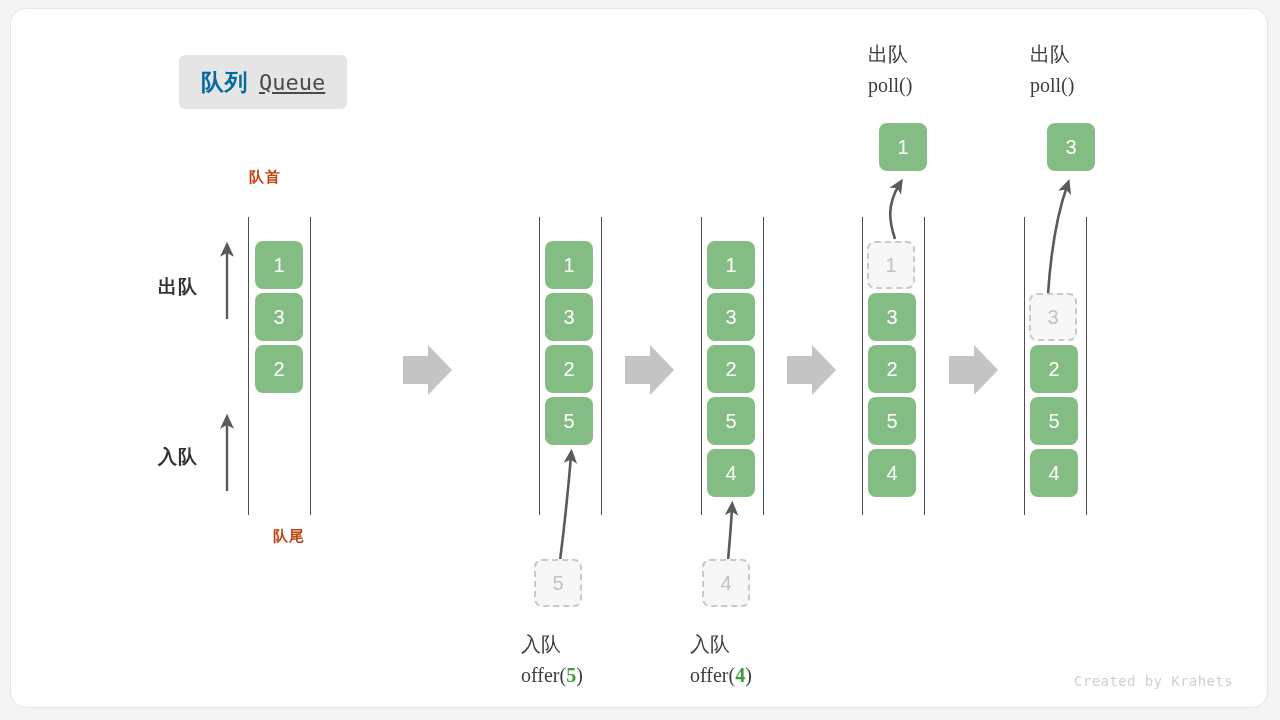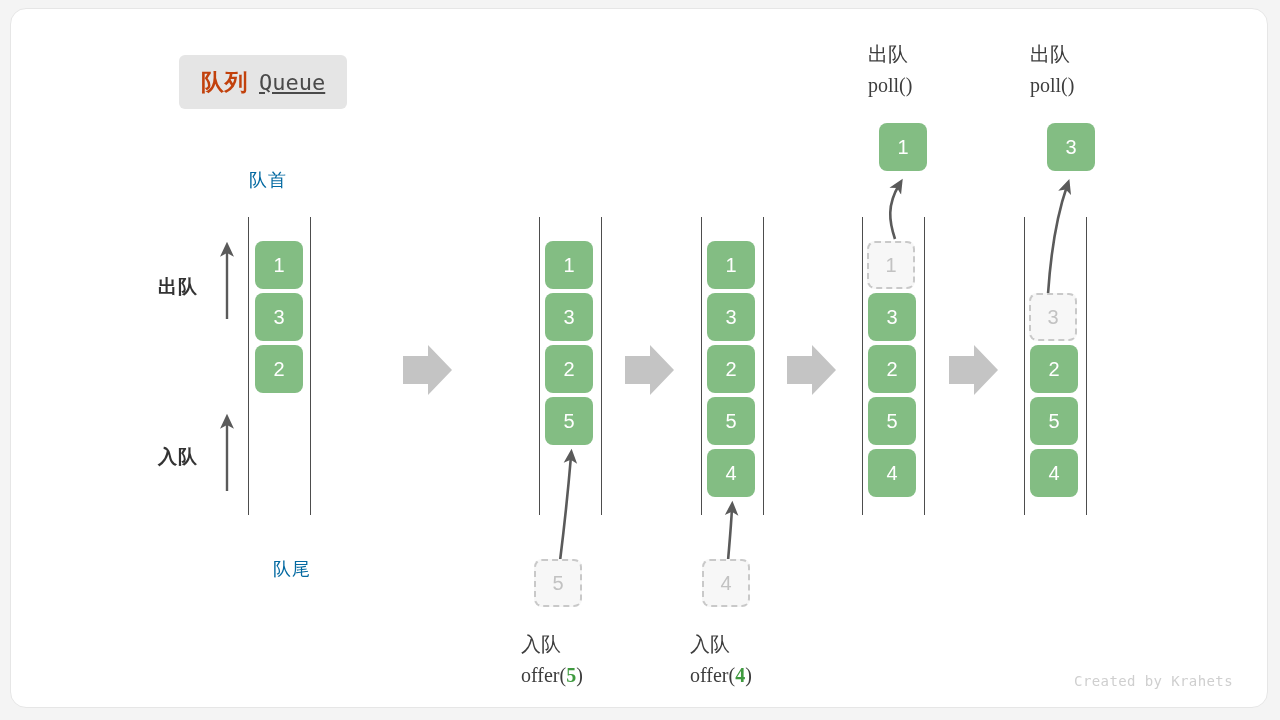--- a/index.html
+++ b/index.html
@@ -55,7 +55,7 @@
   .title-cn {
     font-size: 23px;
     font-weight: bold;
-    color: #c2410c;
+    color: #0369a1;
     letter-spacing: 0.5px;
   }
   .title-en {

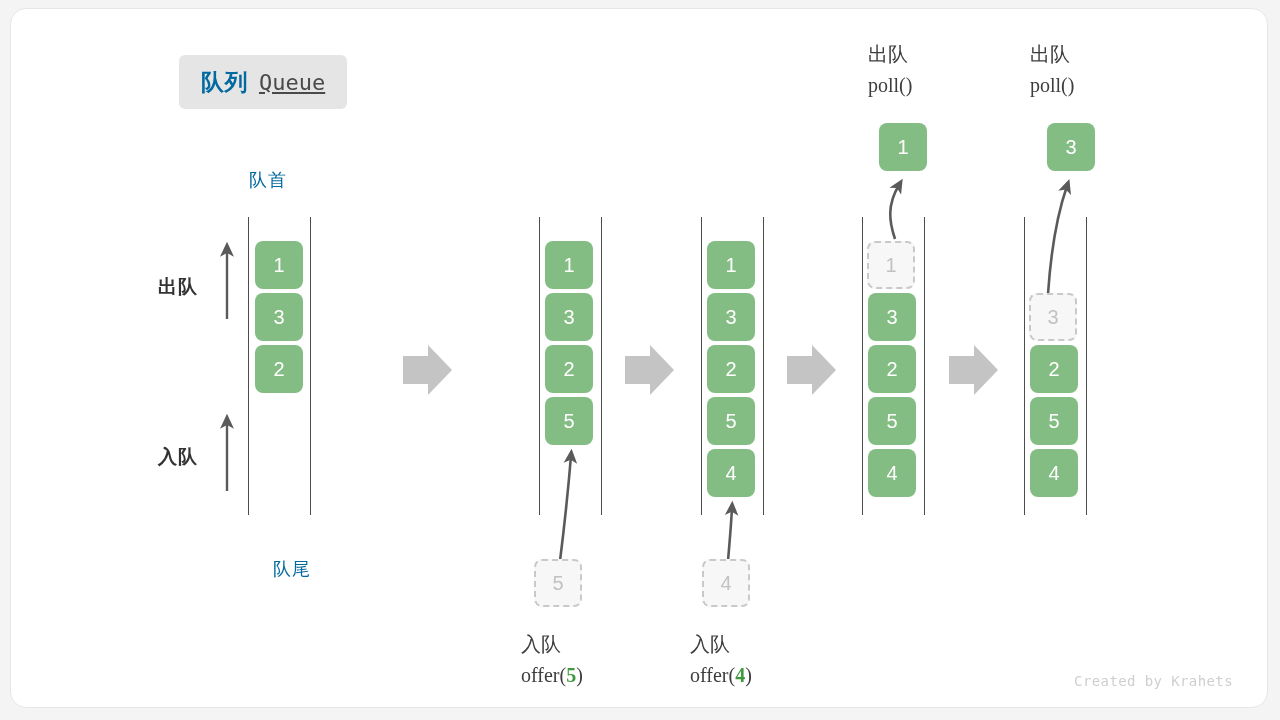--- a/index.html
+++ b/index.html
@@ -68,9 +68,9 @@
   
   .edge-label {
     position: absolute;
-    font-size: 18px;
-    font-weight: normal;
-    color: #0369a1;
+    font-size: 15px;
+    font-weight: bold;
+    color: #c2410c;
     letter-spacing: 1px;
     white-space: nowrap;
   }

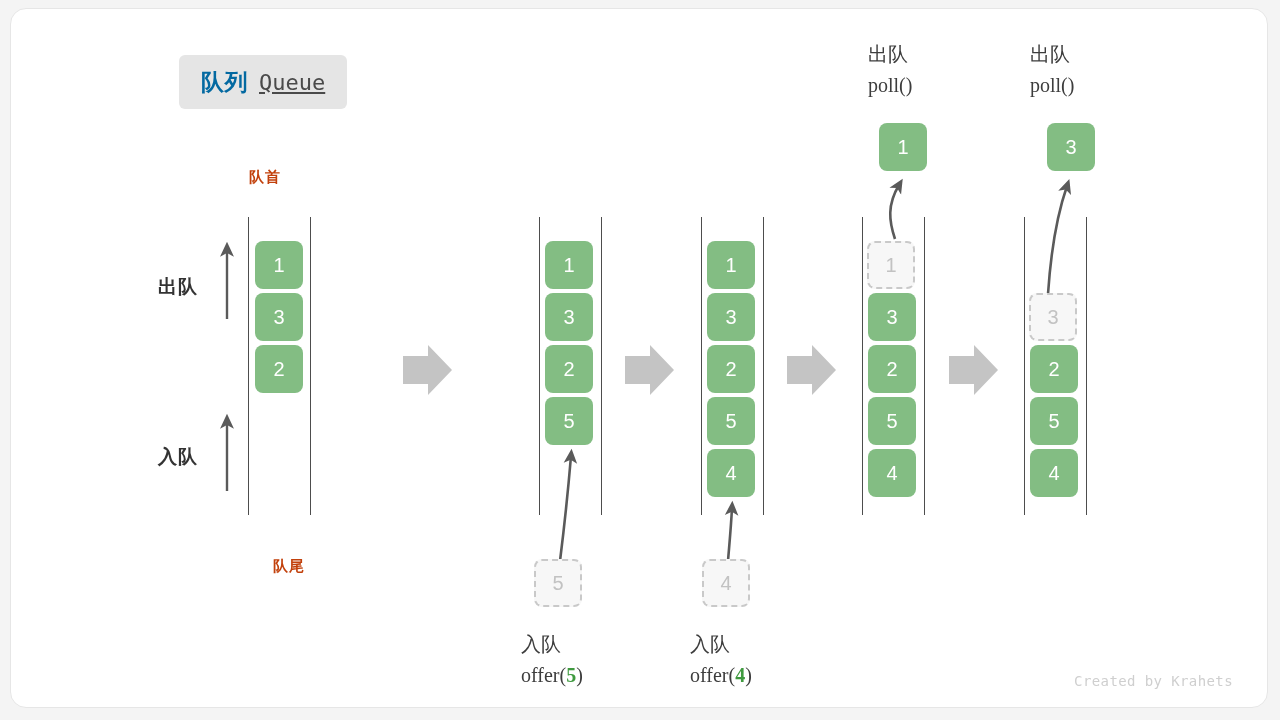--- a/index.html
+++ b/index.html
@@ -75,7 +75,7 @@
     white-space: nowrap;
   }
   .head-label { left: 238px; top: 159px; }
-  .tail-label { left: 238px; top: 548px; padding-left: 24px; }
+  .tail-label { left: 238px; top: 518px; padding-left: 24px; }
 
   
   .side-label {

